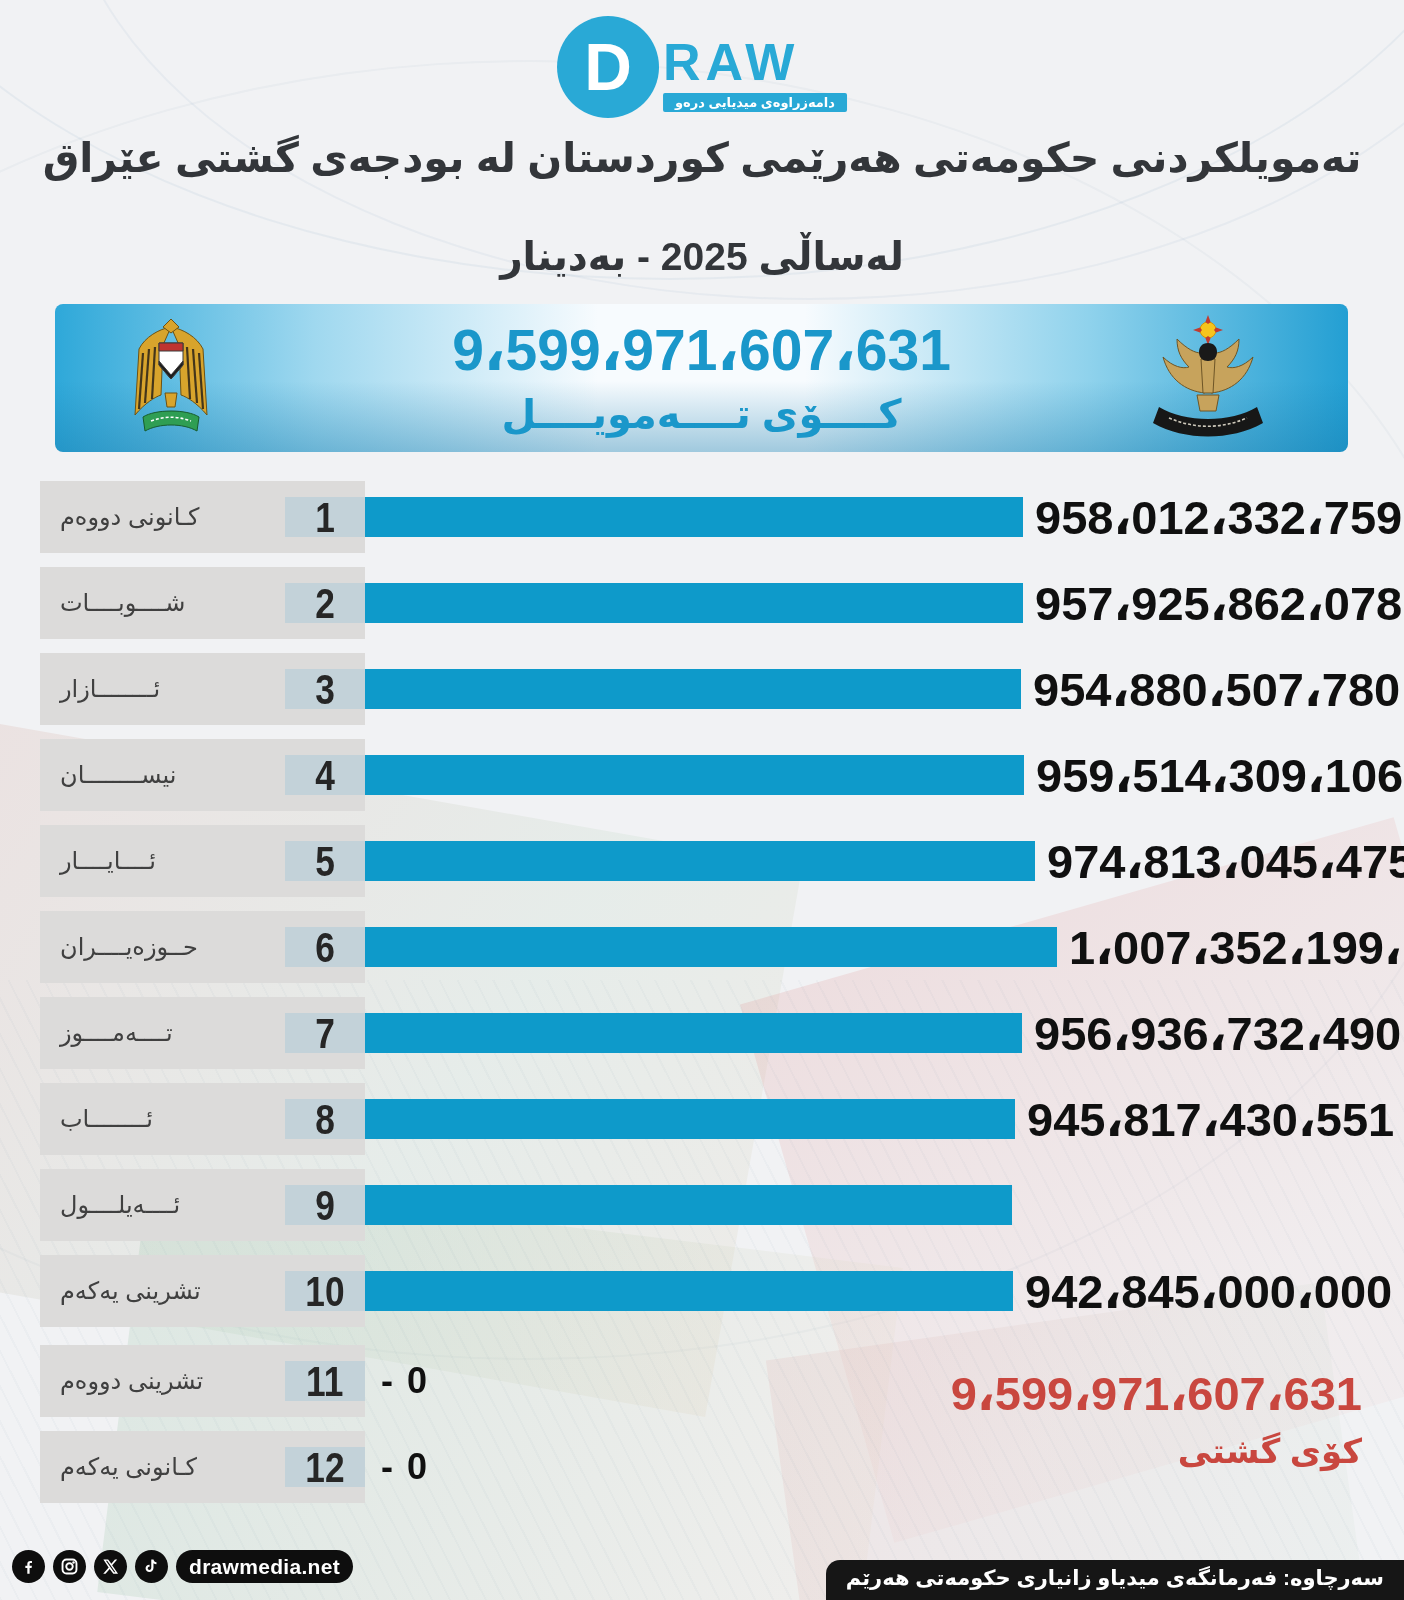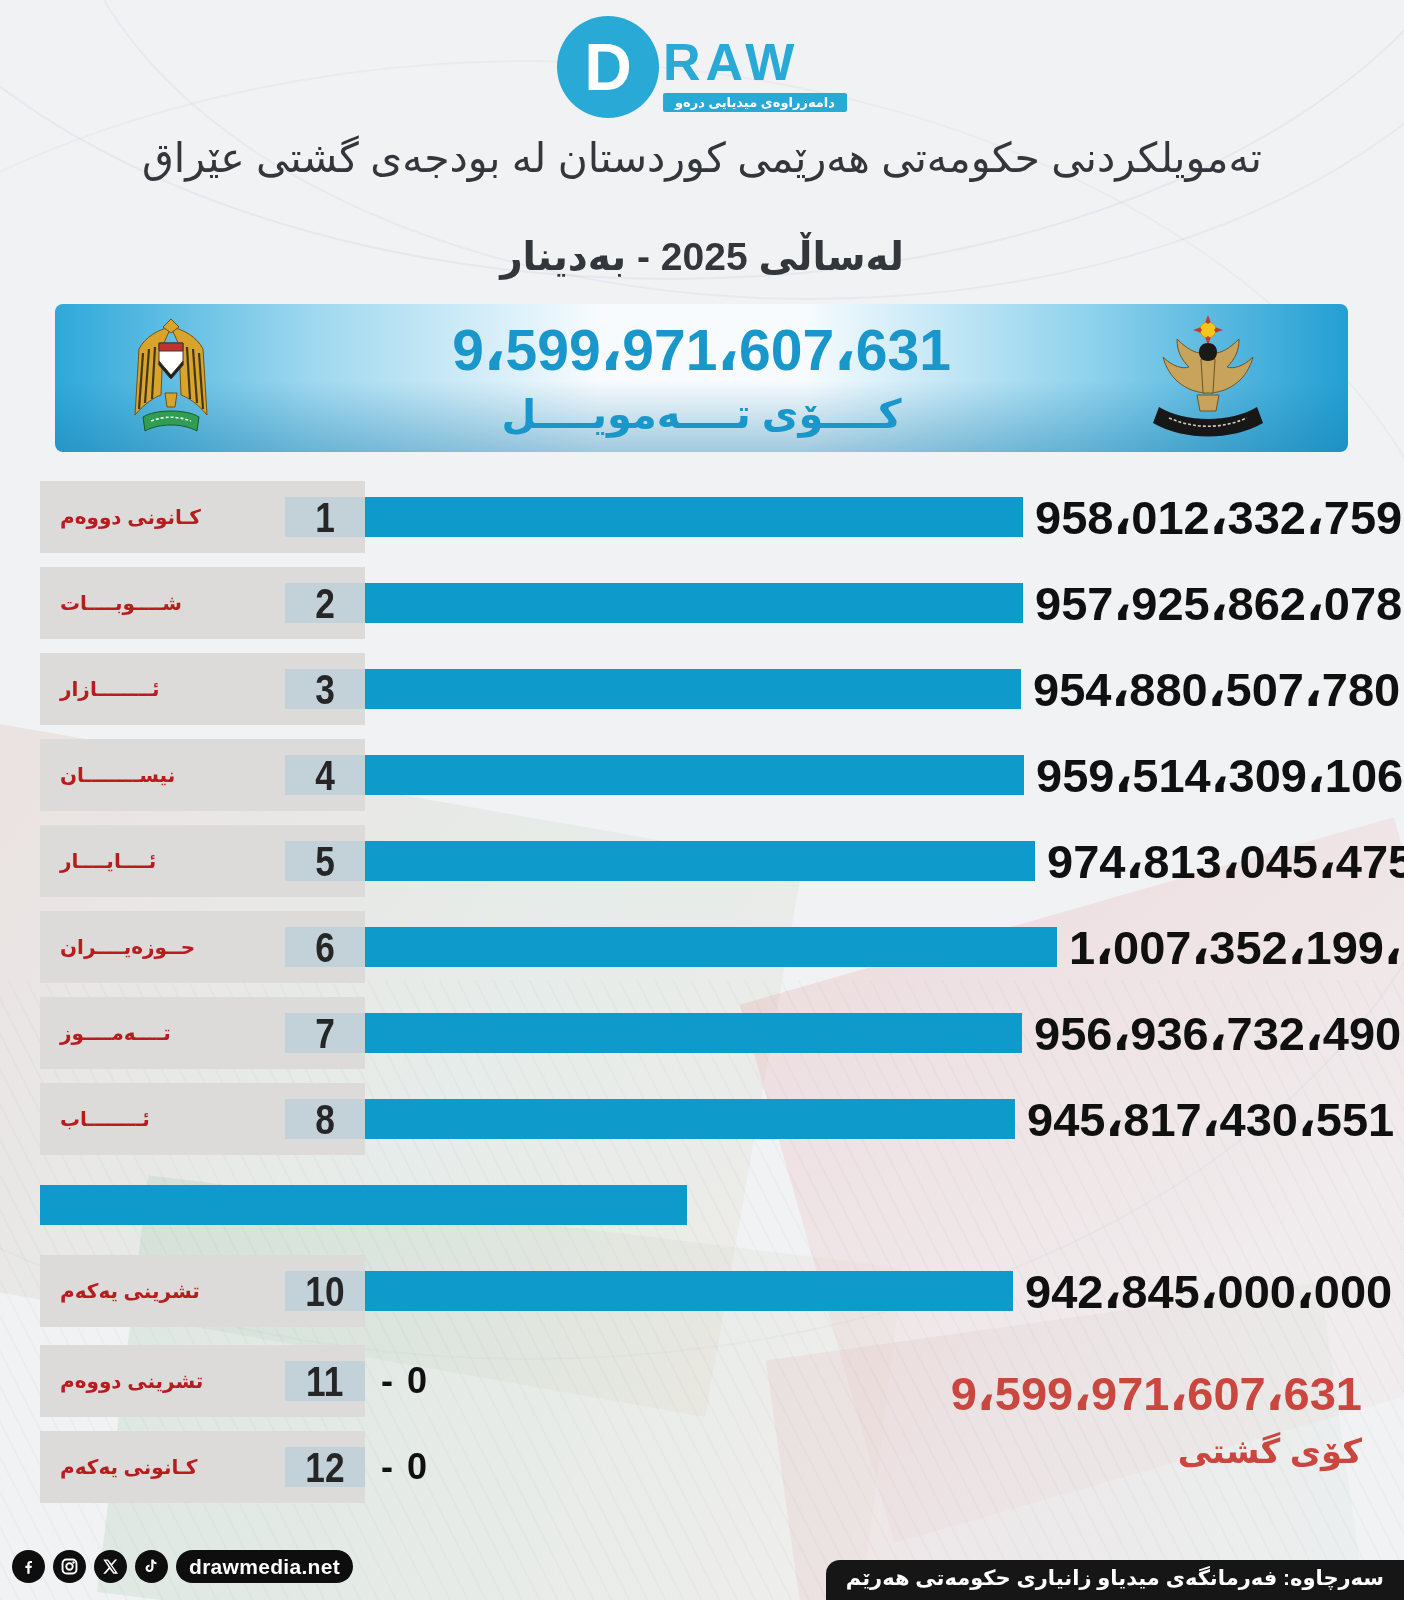--- a/index.html
+++ b/index.html
@@ -36,7 +36,7 @@
 
   
   .title-1 { position:absolute; top:134px; left:0; width:100%; text-align:center;
-             font-size:41px; font-weight:normal; color:#33363a; }
+             font-size:41px; font-weight:bold; color:#33363a; }
   .title-2 { position:absolute; top:212px; left:0; width:100%; text-align:center;
              font-size:39px; font-weight:bold; color:#33363a;margin-top:22px; }
 

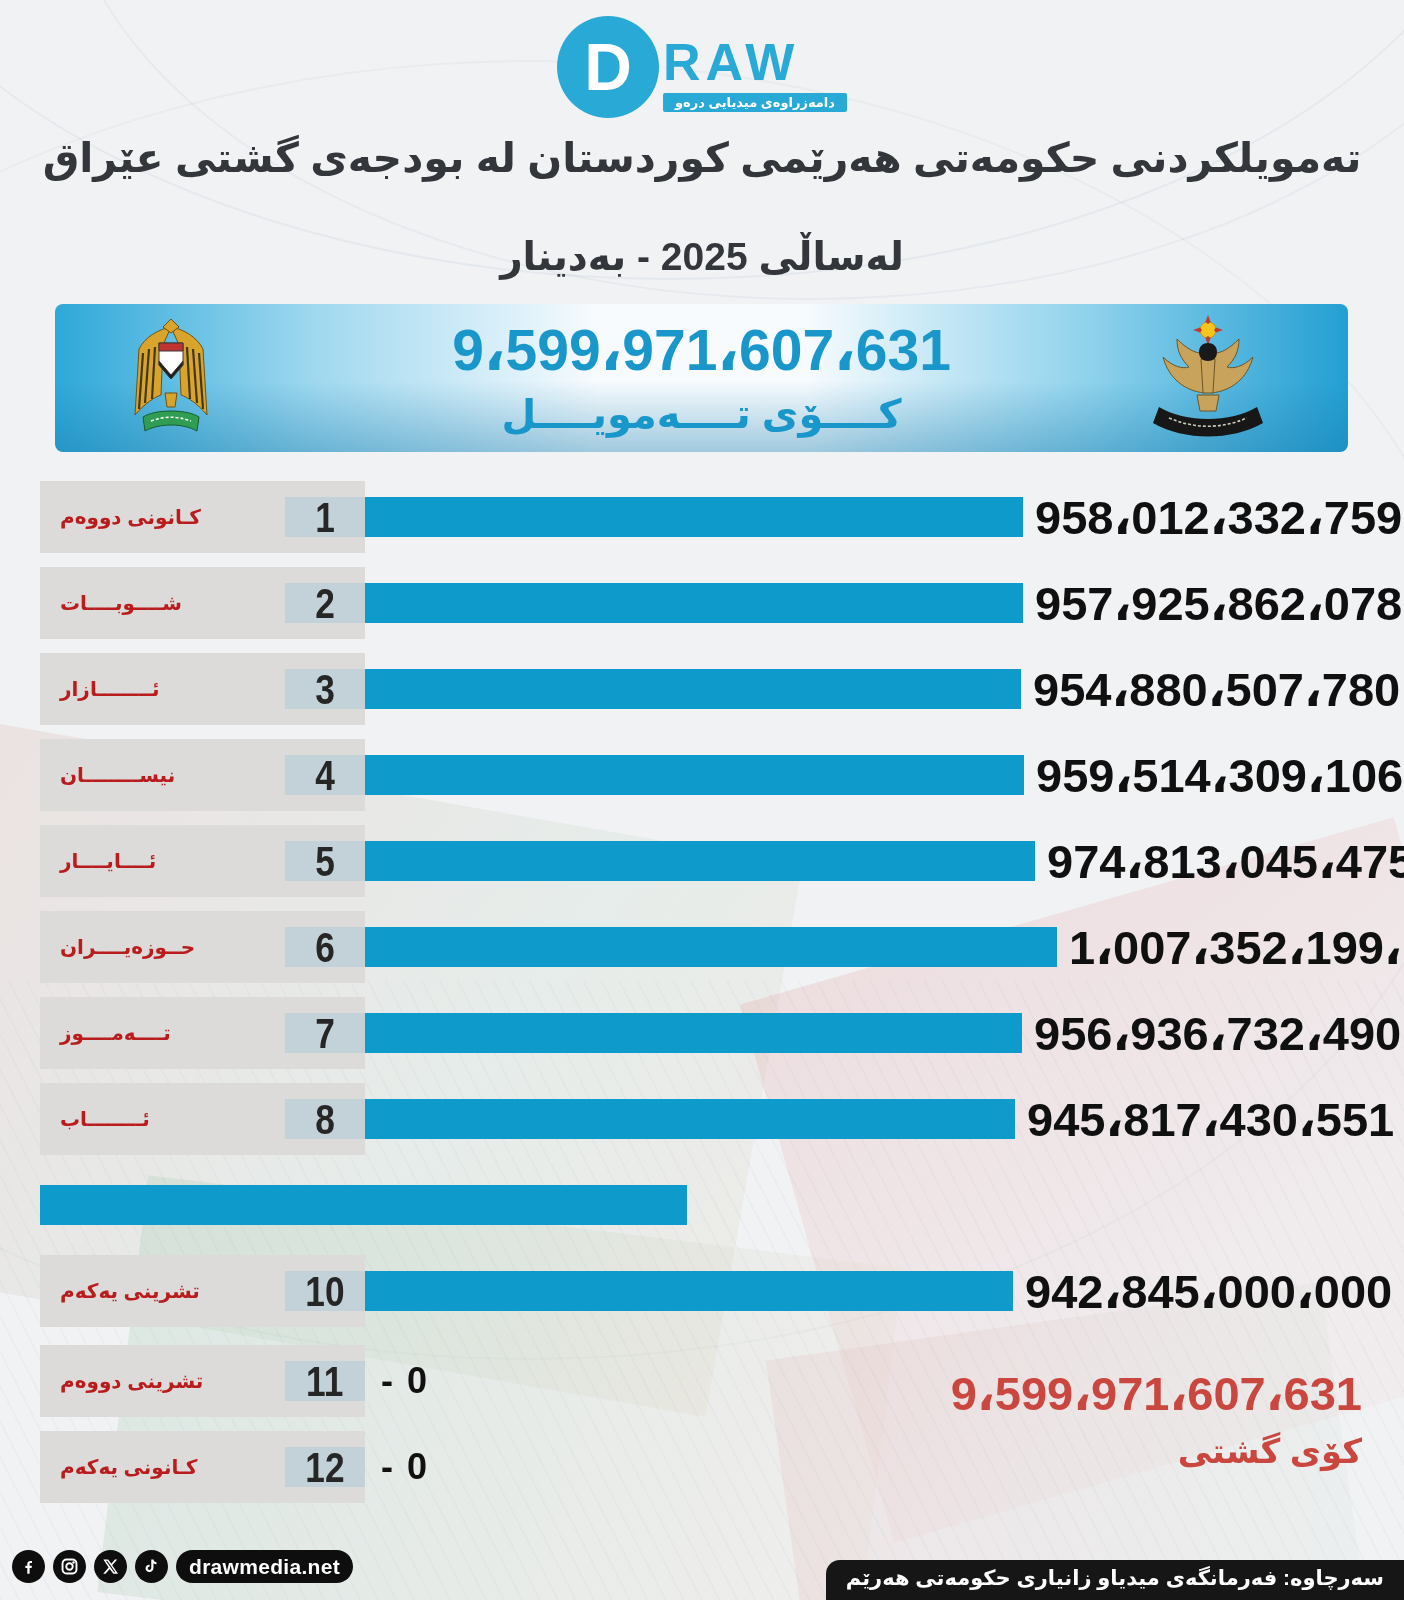--- a/index.html
+++ b/index.html
@@ -59,7 +59,7 @@
   .row.extra-gap { margin-top:18px; }
   .label-box { width:325px; height:72px; background:#dcdbda; display:flex; align-items:center;
                justify-content:space-between; padding-left:20px; flex:none; }
-  .month { font-size:20px; font-weight:bold; color:#b91c1c; white-space:nowrap; }
+  .month { font-size:24px; font-weight:normal; color:#404040; white-space:nowrap; }
   .rank-stripe { width:80px; height:40px; background:#c3d2d9; display:flex; align-items:center;
                  justify-content:center; flex:none; }
   .rank { font-size:43px; font-weight:bold; color:#262626; transform:scaleX(.82); line-height:1; }

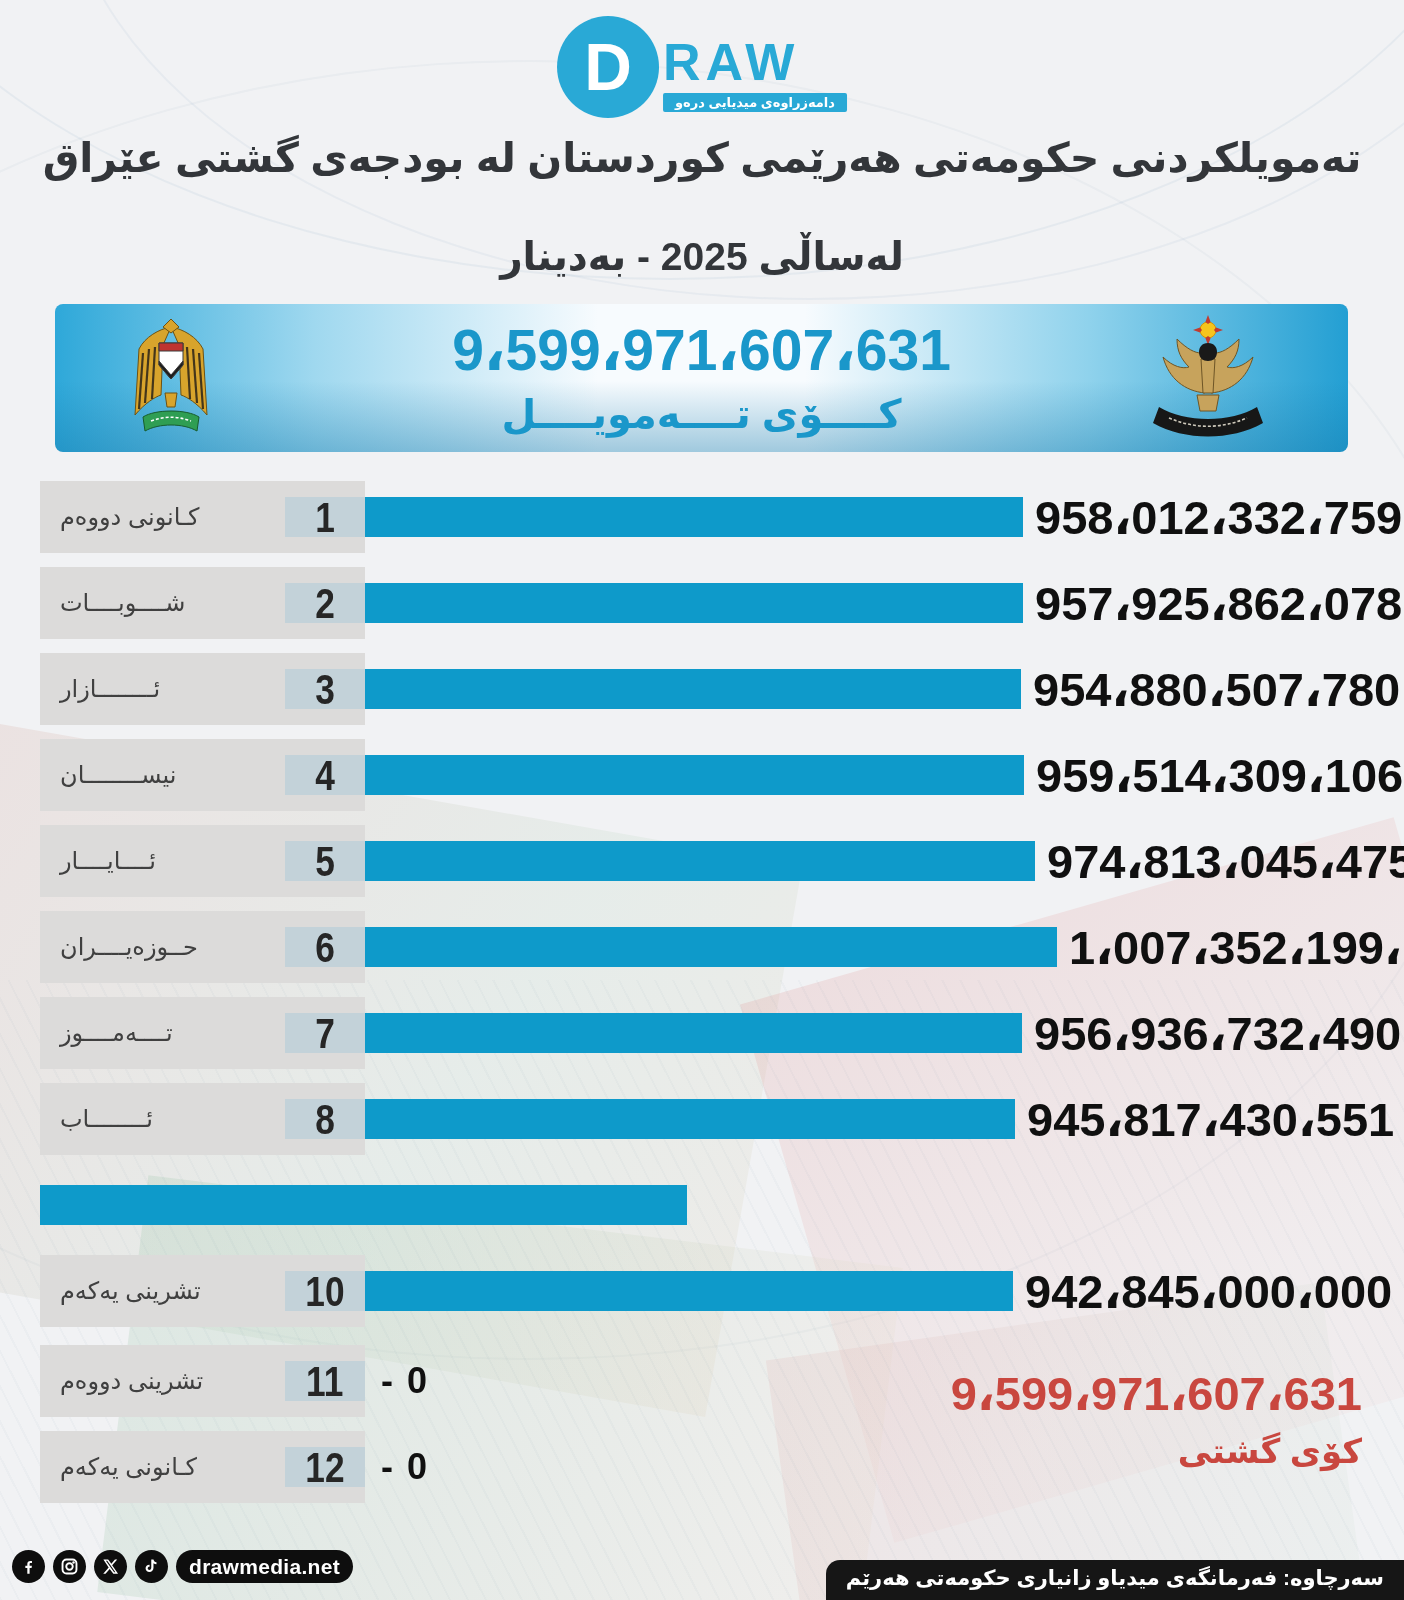--- a/index.html
+++ b/index.html
@@ -238,6 +238,12 @@
         <div class="value">945،817،430،551</div>
       </div>
       <div class="row">
+        <div class="label-box">
+          <span class="month" dir="rtl">ئــــەيلــــول</span>
+          <span class="rank-stripe">
+            <span class="rank">9</span>
+          </span>
+        </div>
         <div class="bar" style="width: 647px; background: rgb(14, 154, 202);"></div>
       </div>
       <div class="row">

